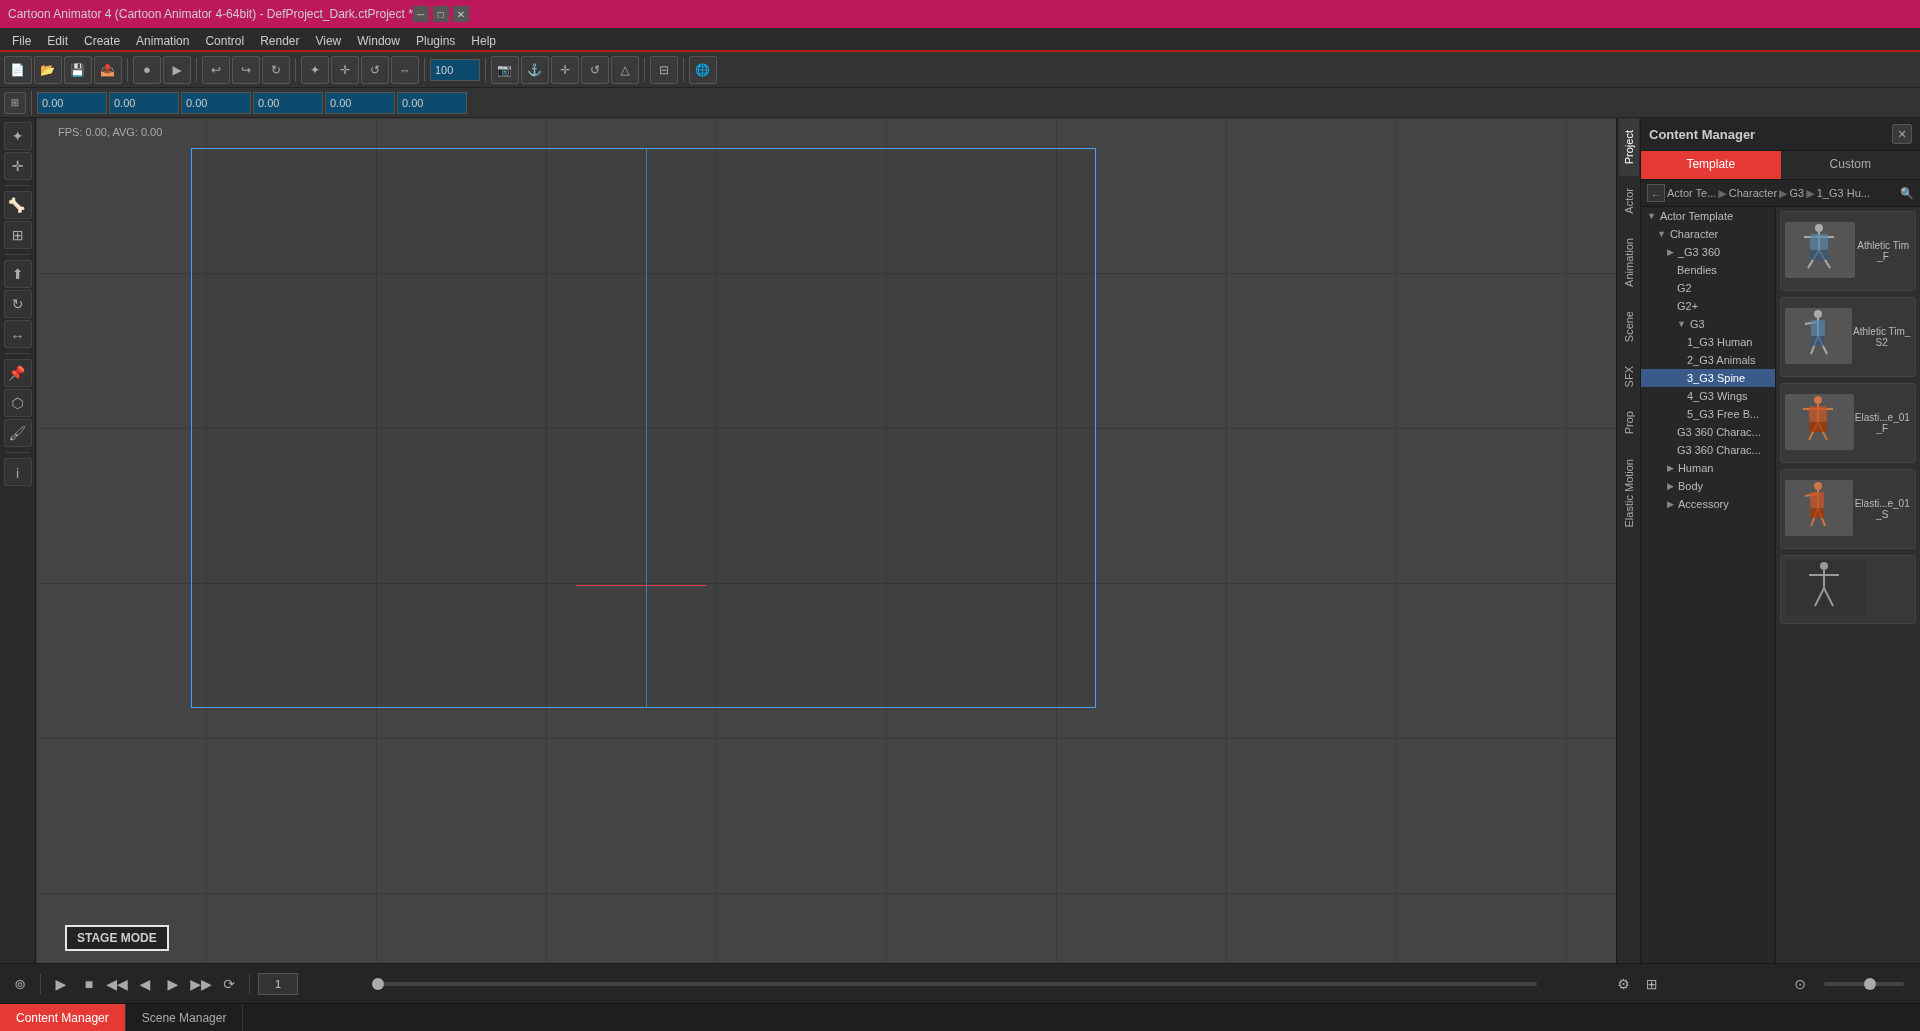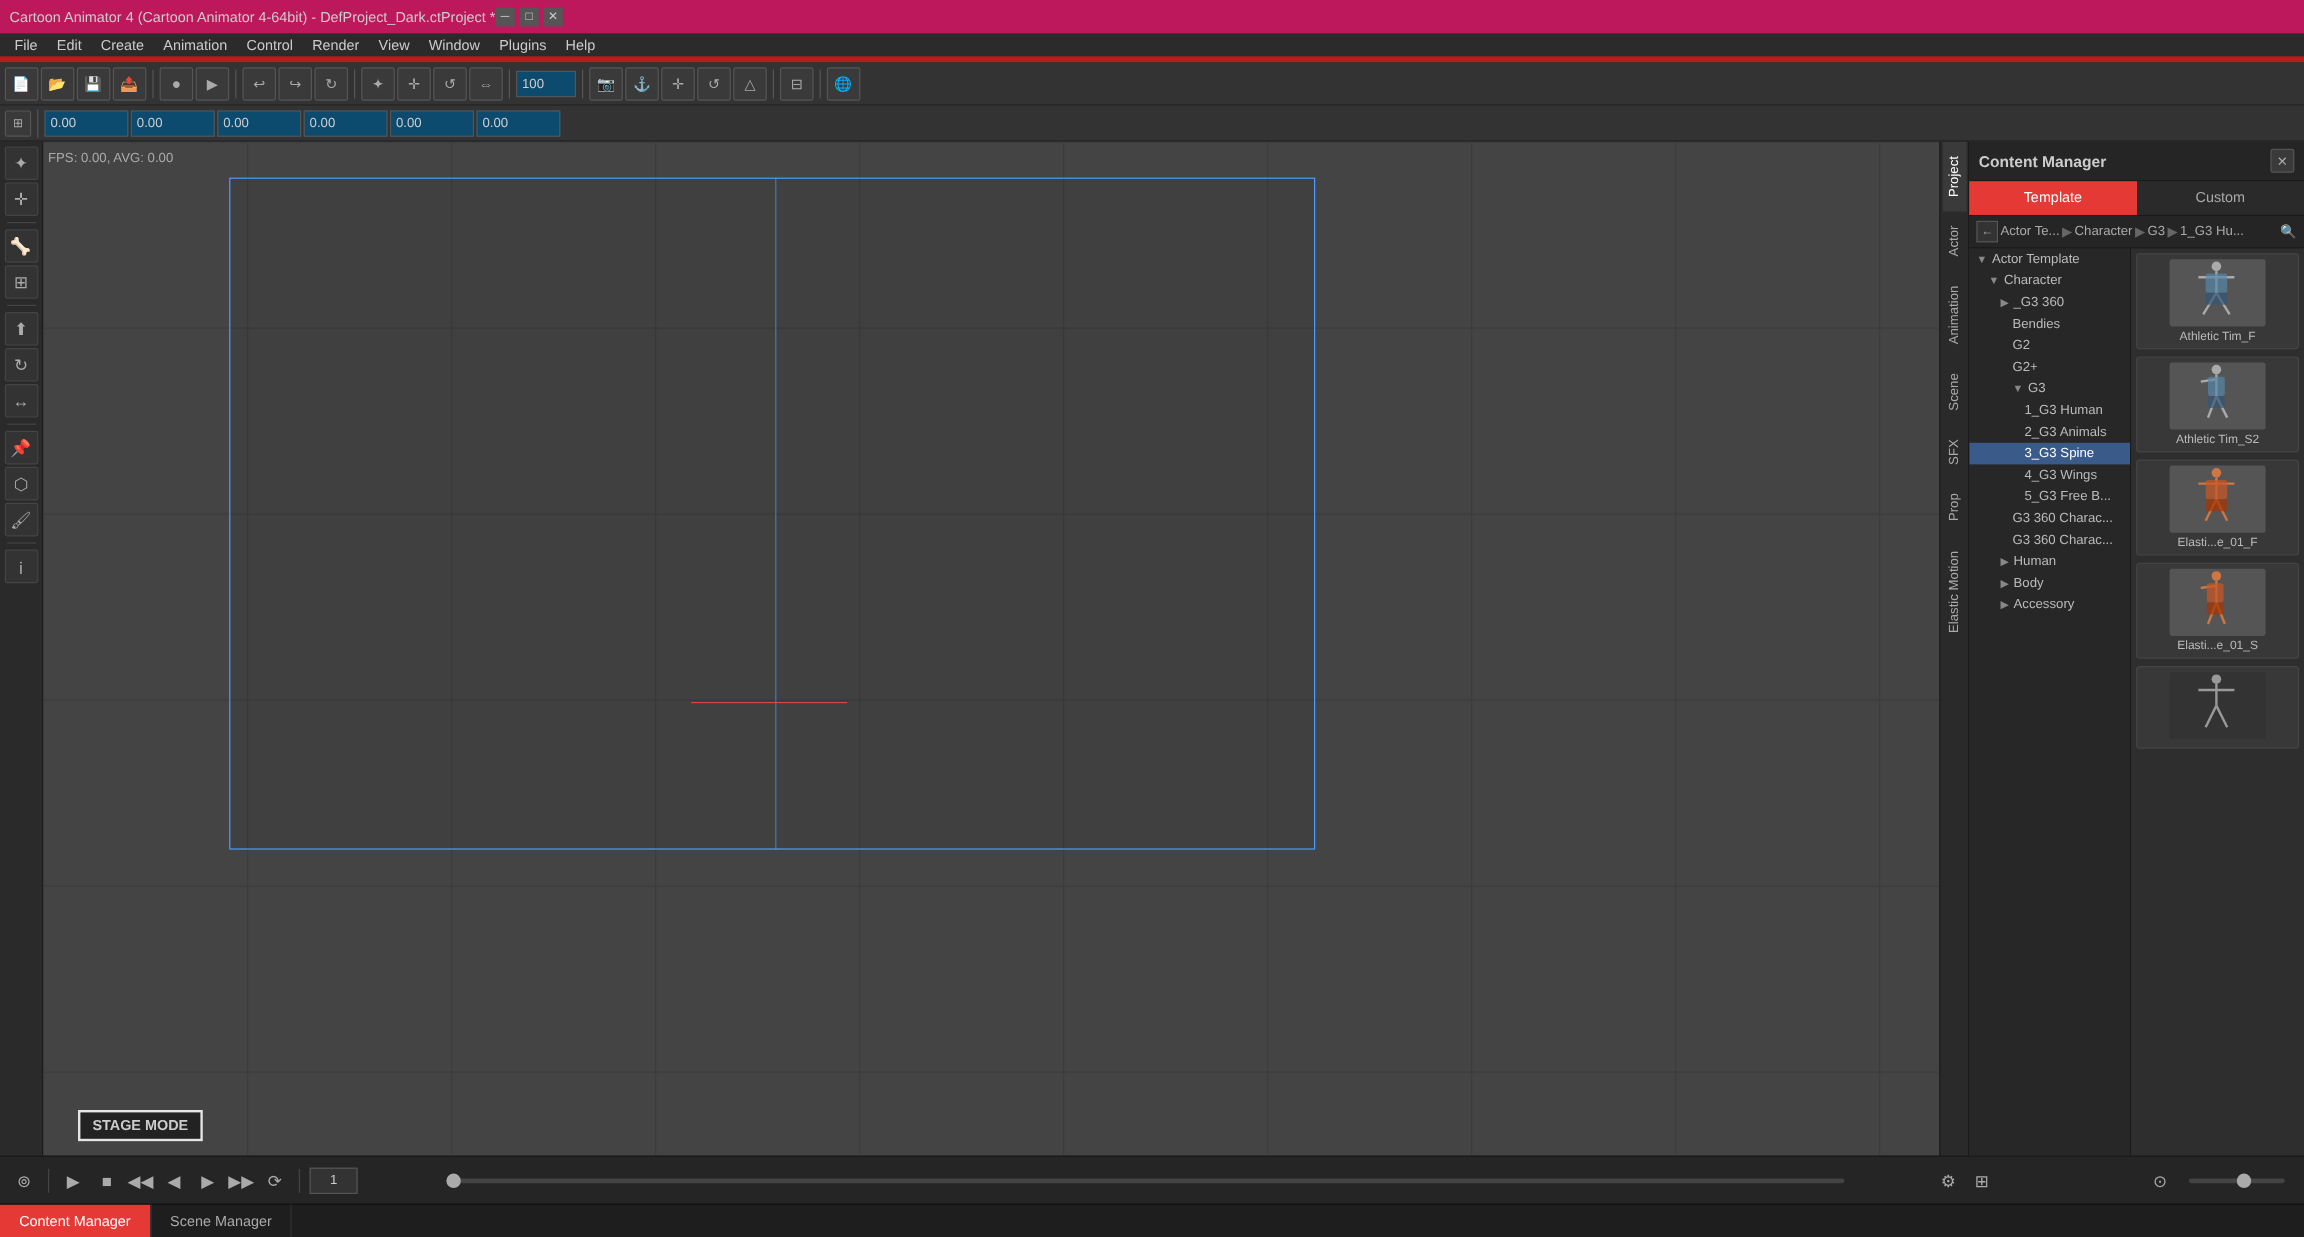--- a/index.html
+++ b/index.html
@@ -42,10 +42,10 @@
       background: #2b2b2b;
       height: 24px;
       display: flex;
-      align-items: center;
+      align-items: flex-end;
       padding: 0 4px;
       flex-shrink: 0;
-      border-bottom: 5px solid #b91c1c;
+      border-bottom: 2px solid #b91c1c;
     }
     .menu-item {
       padding: 2px 8px;

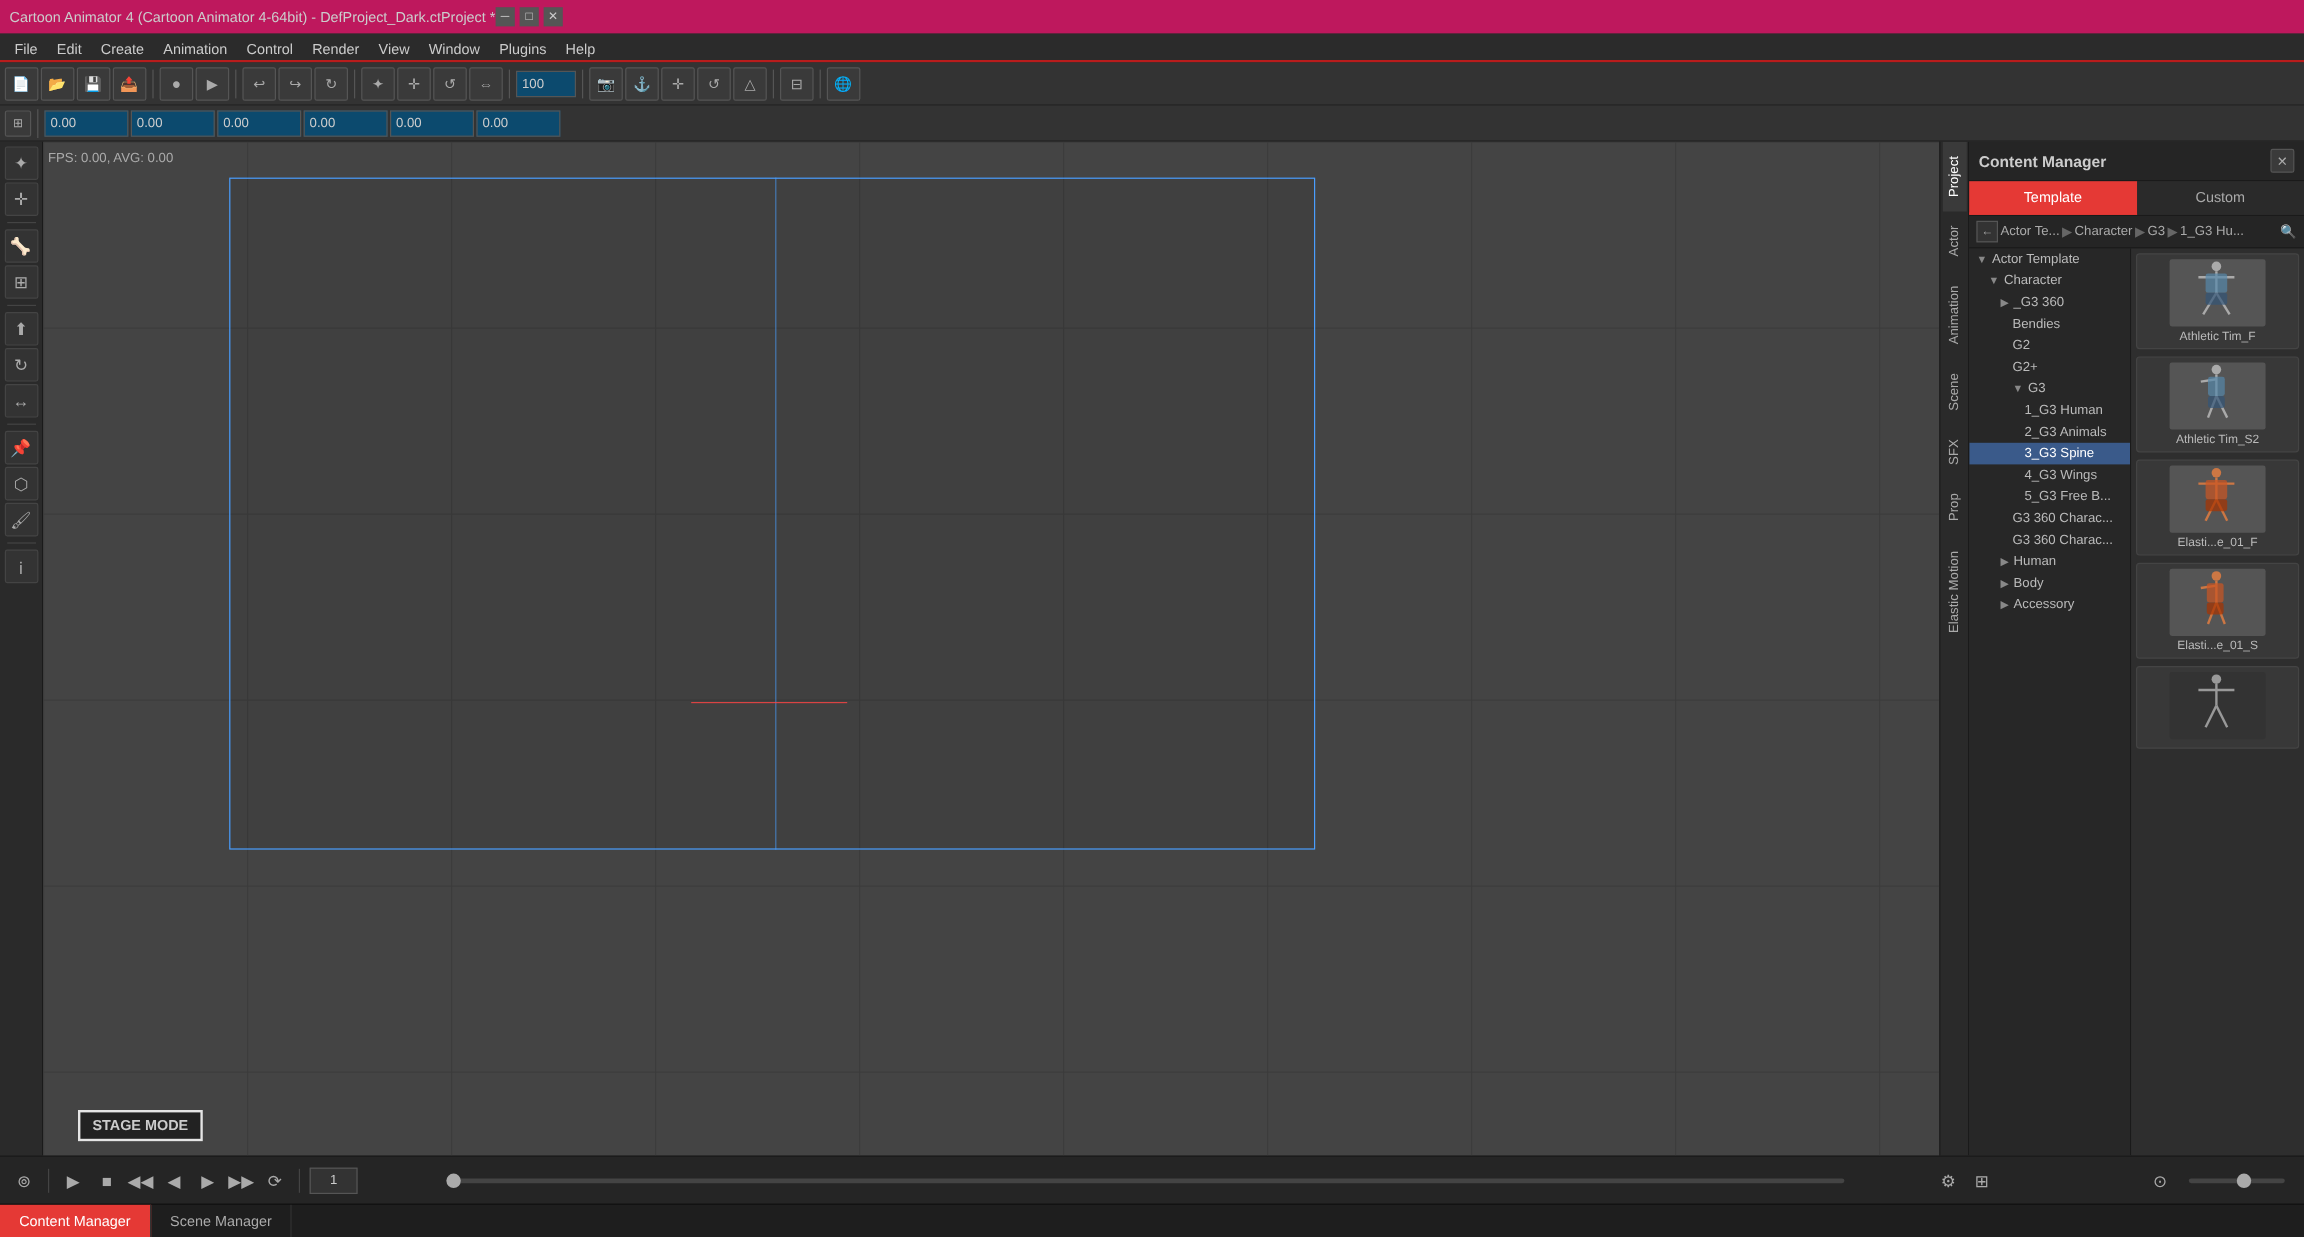--- a/index.html
+++ b/index.html
@@ -173,7 +173,7 @@
     #fps-overlay {
       position: absolute;
       top: 8px;
-      left: 4px;
+      left: 22px;
       color: #aaa;
       font-size: 11px;
     }

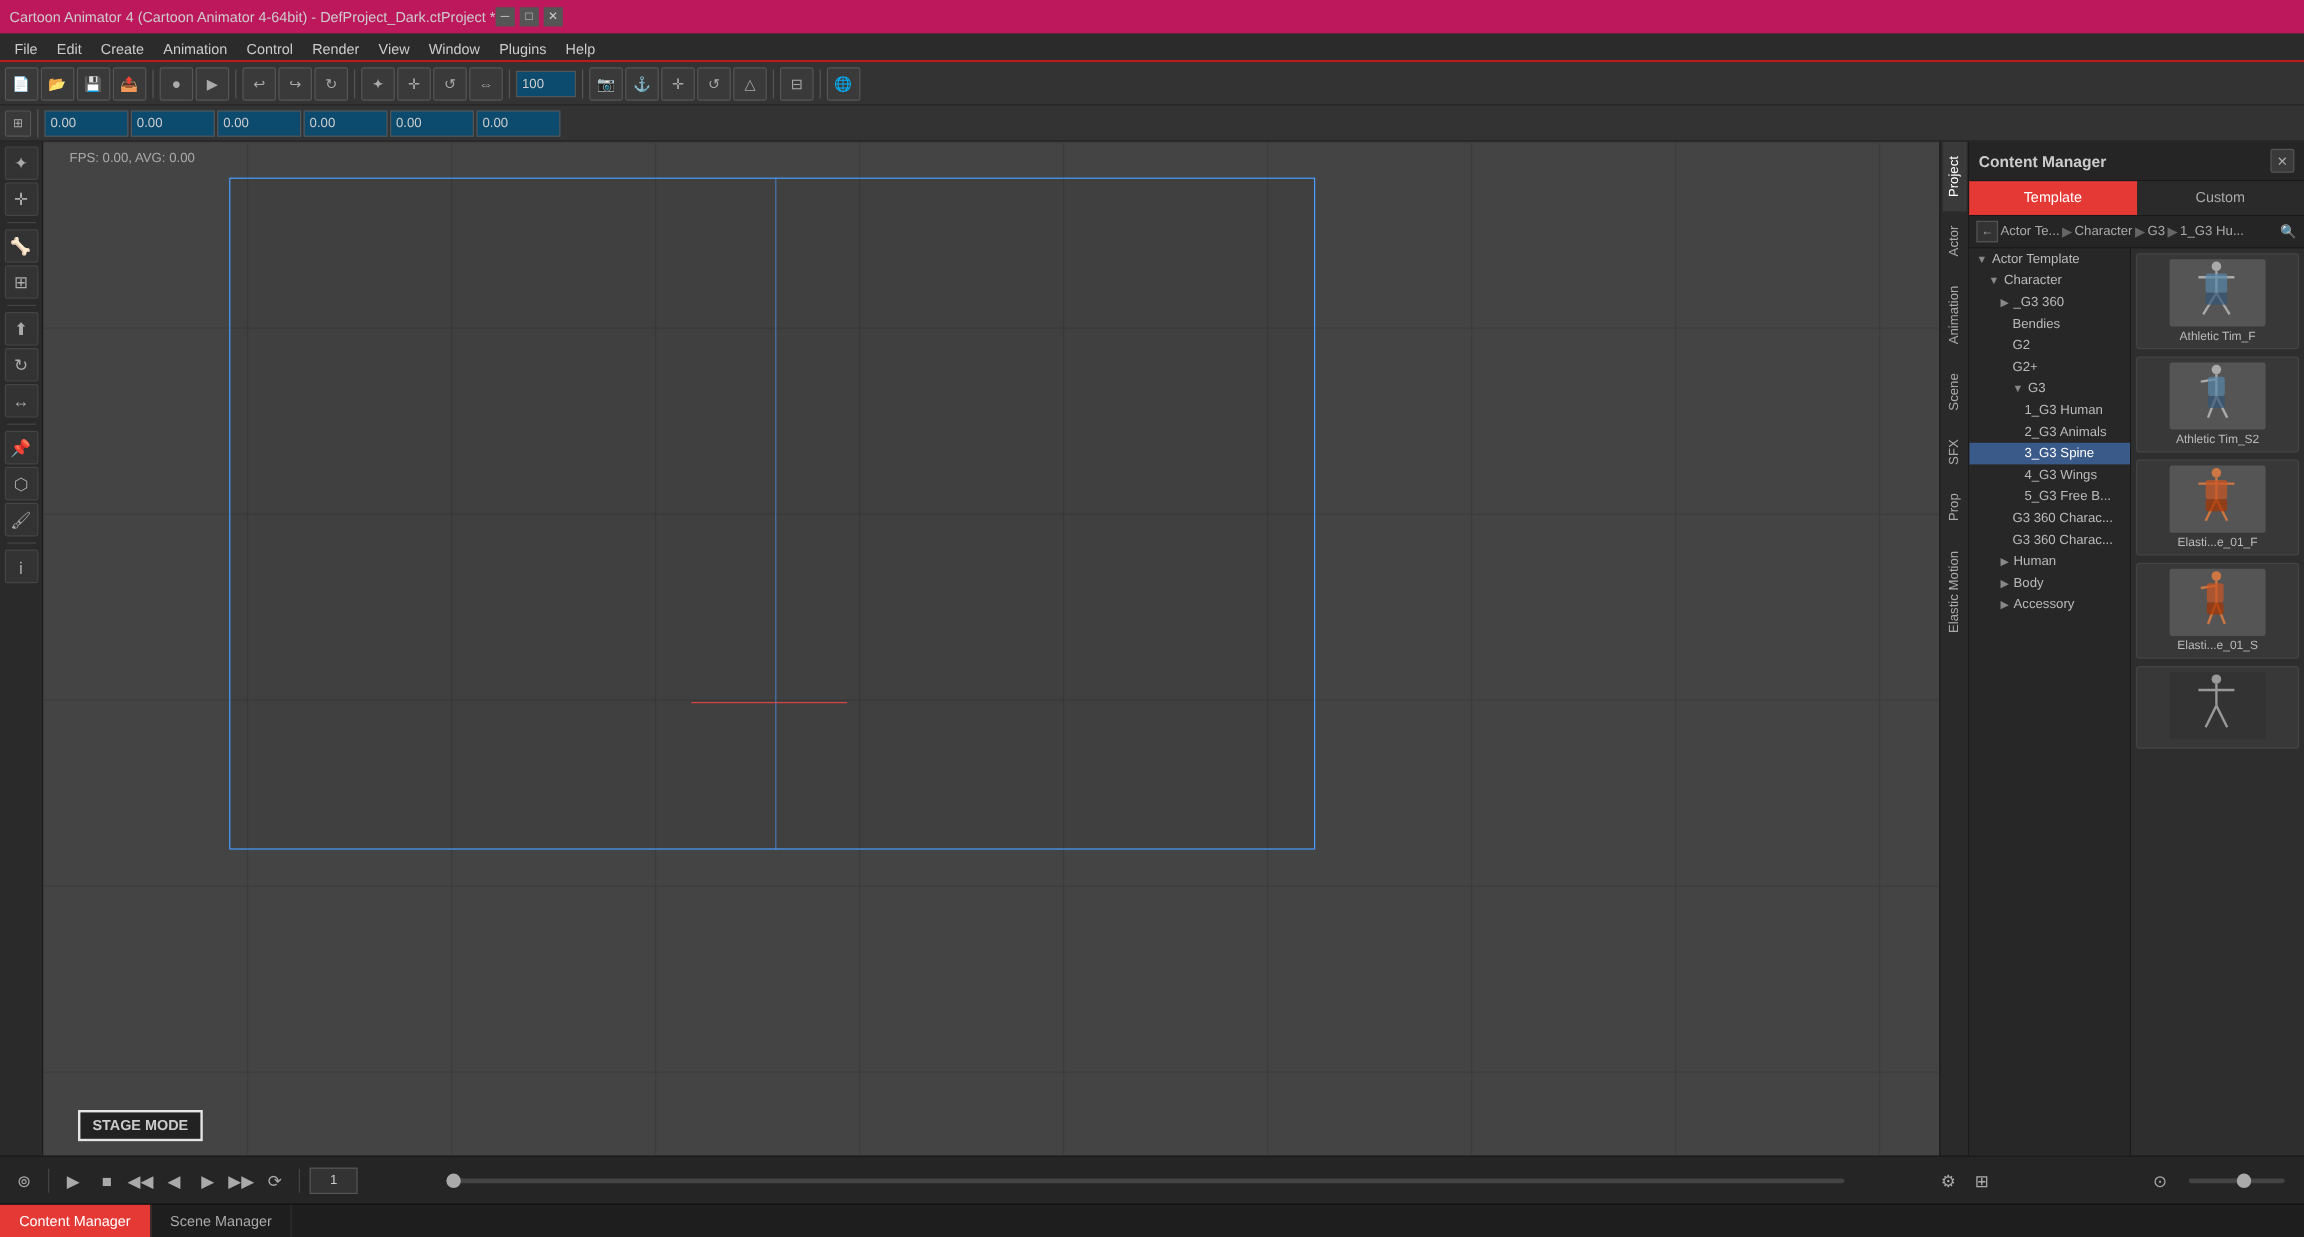--- a/index.html
+++ b/index.html
@@ -311,7 +311,7 @@
       border-radius: 3px;
       padding: 4px;
       display: flex;
-      flex-direction: column;
+      flex-direction: row;
       align-items: center;
       cursor: pointer;
       min-height: 80px;

